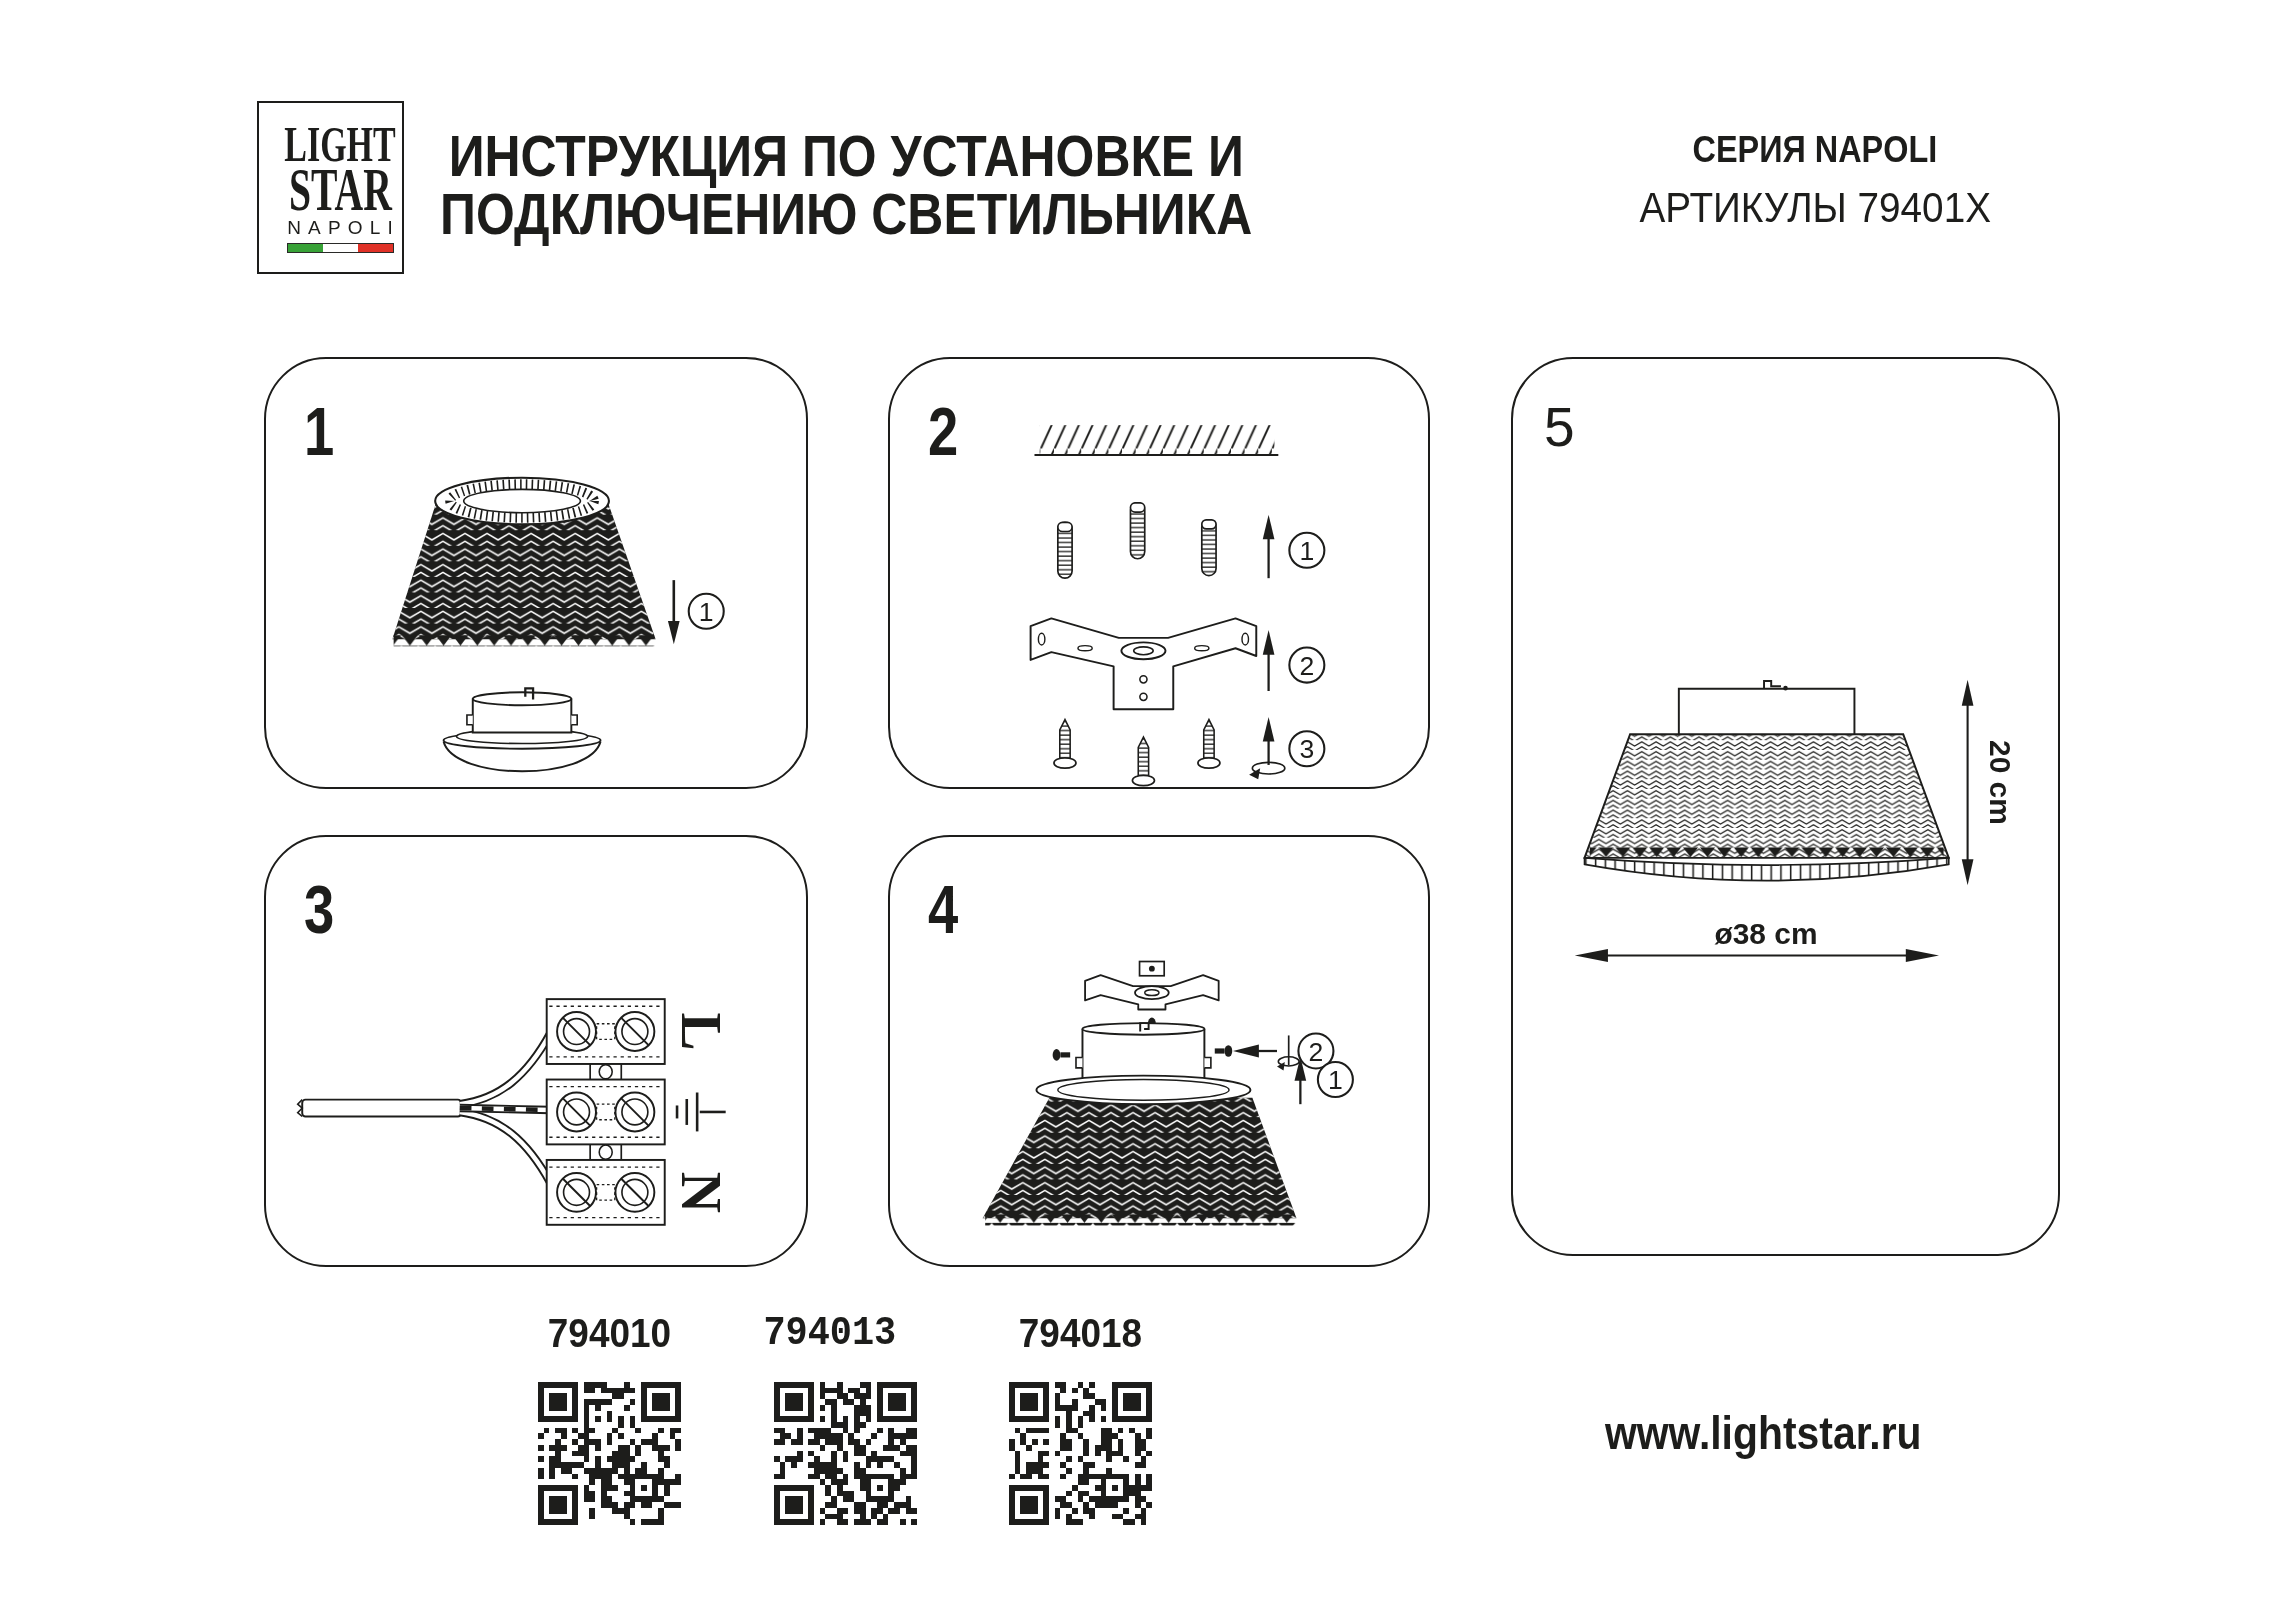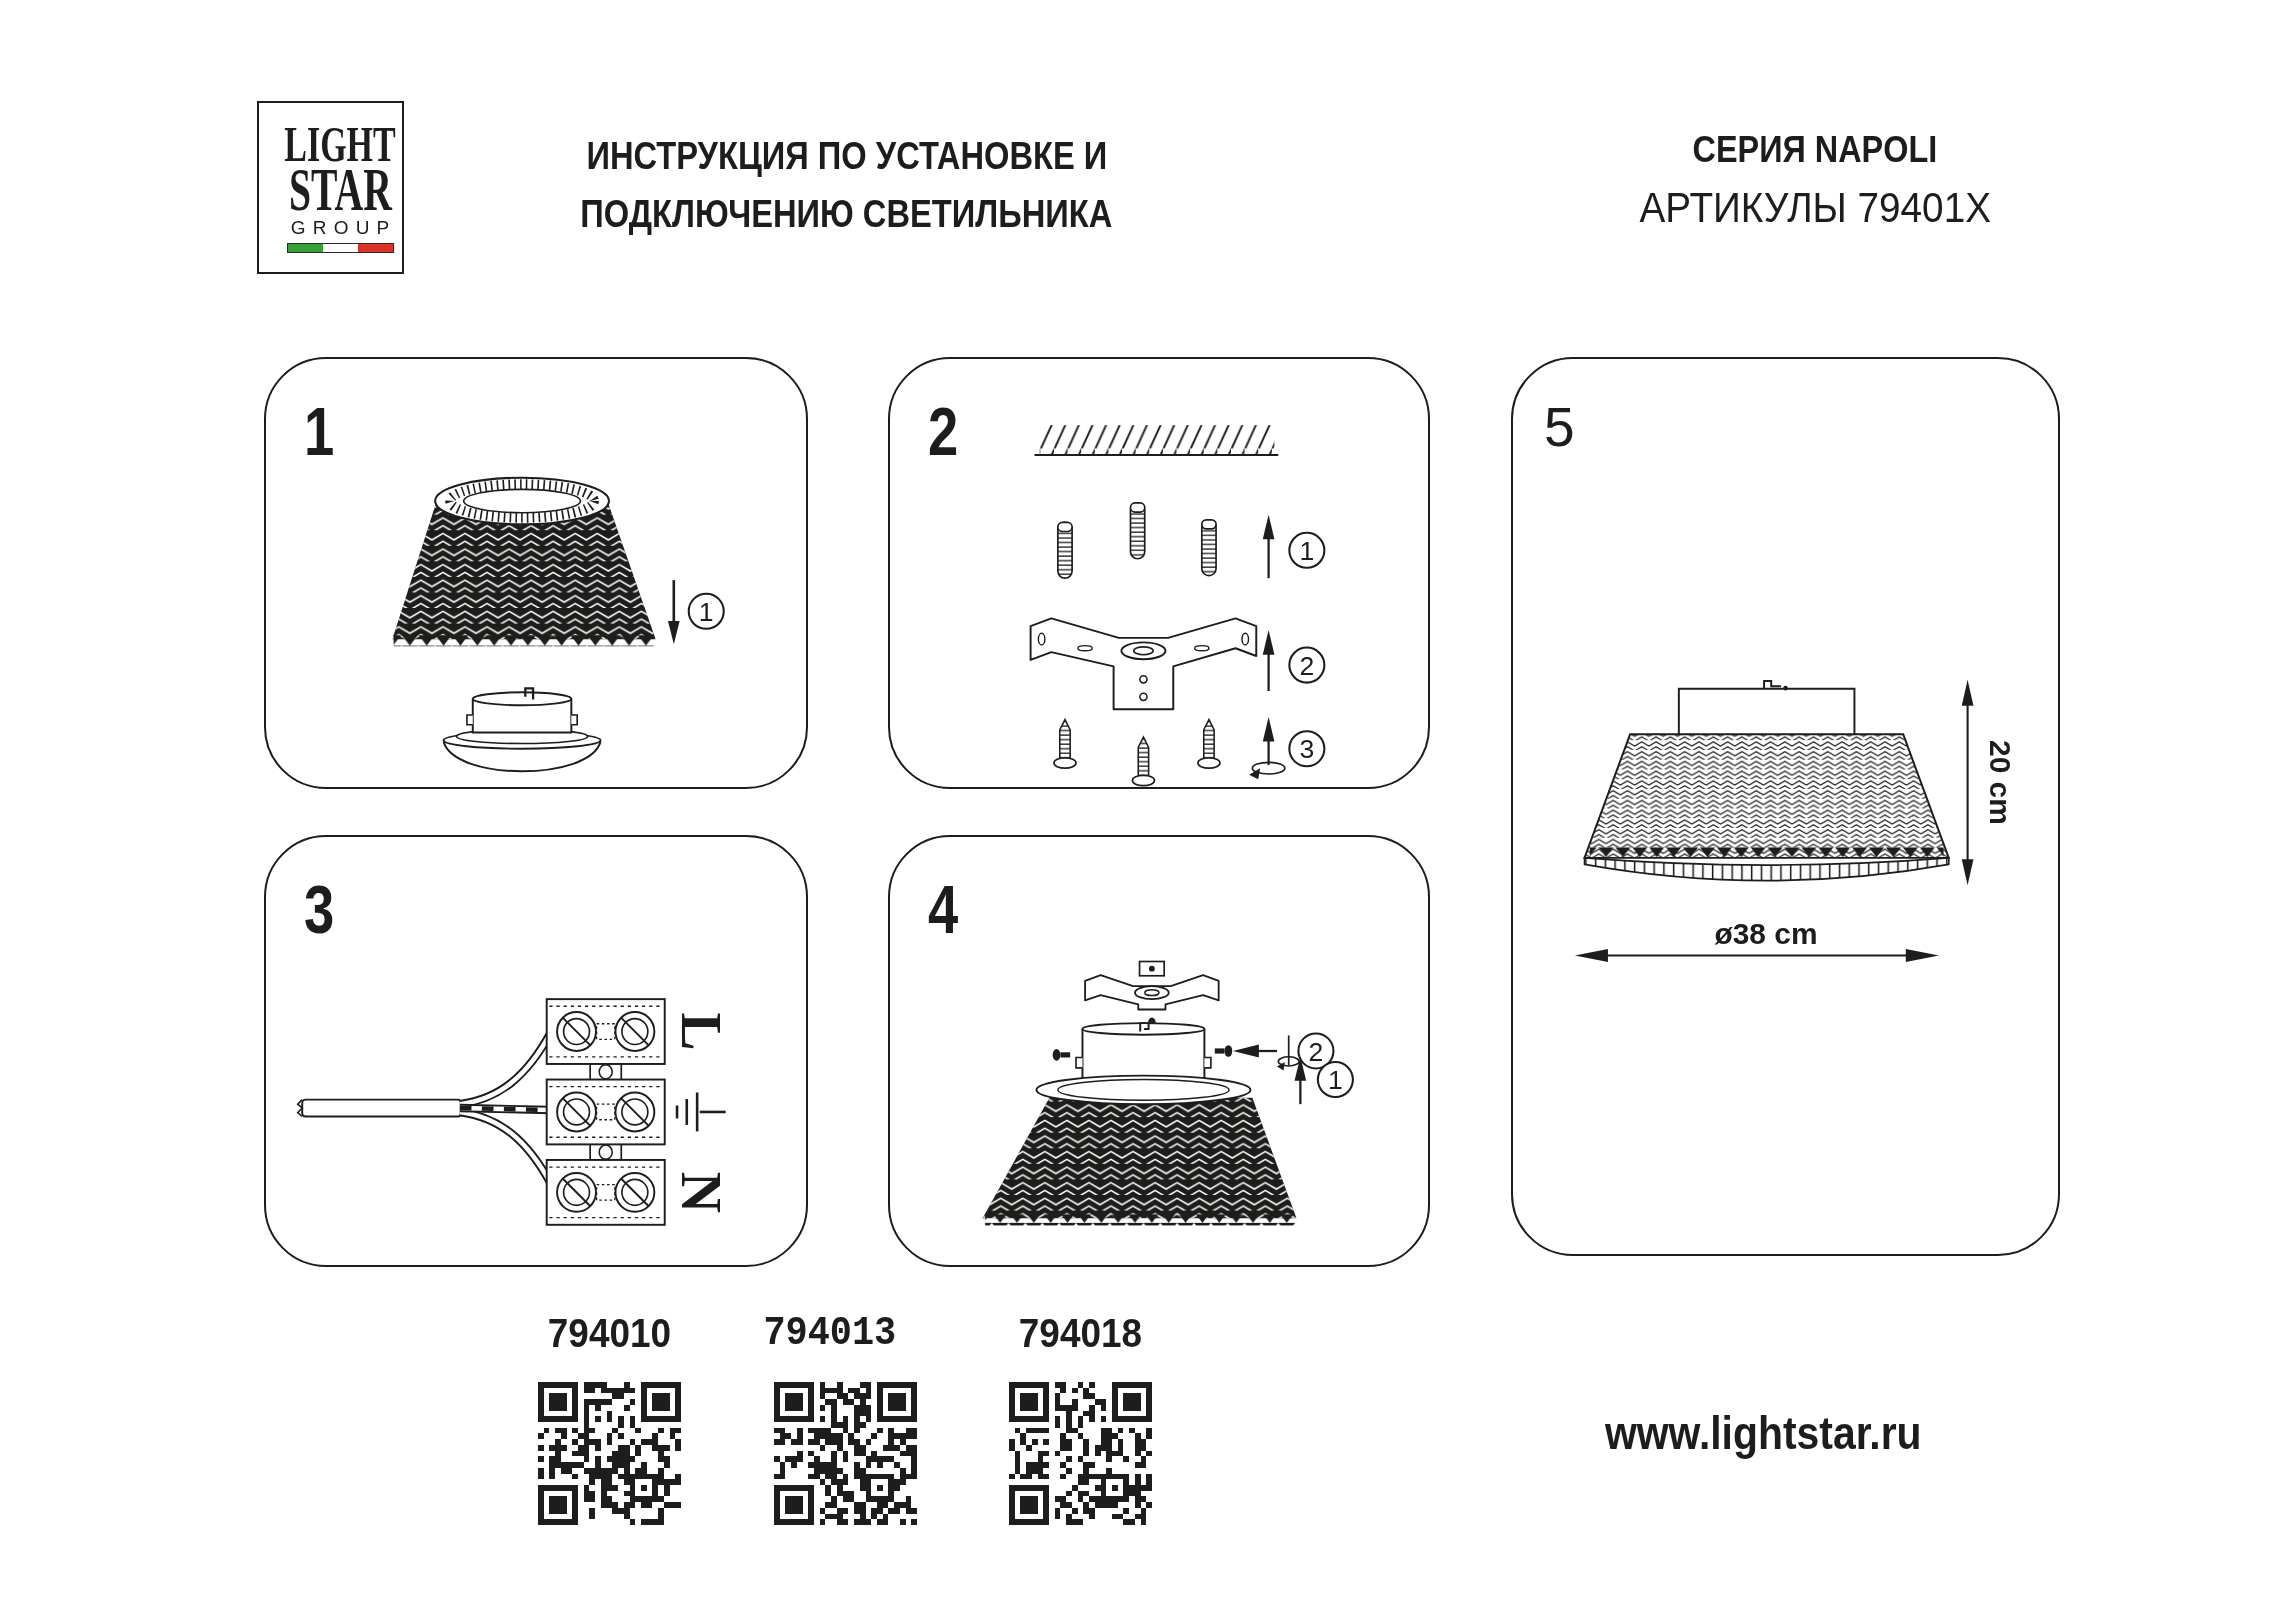--- a/index.html
+++ b/index.html
@@ -16,7 +16,7 @@
   .flag{margin-top:5.2px;width:105px;height:7.9px;border:1.3px solid #2a2a28;box-sizing:content-box;display:flex;}
   .flag div{flex:1;height:100%;}
   .title{position:absolute;left:264px;top:127px;width:1165px;text-align:center;
-         font-weight:700;font-size:38px;line-height:58px;}
+         font-weight:700;font-size:58px;line-height:58px;}
   .title span{display:inline-block;transform:scaleX(.86);transform-origin:center;white-space:nowrap;}
   .series{position:absolute;left:1540px;top:131px;width:550px;text-align:center;}
   .series .s1{font-weight:700;font-size:36px;line-height:38px;}

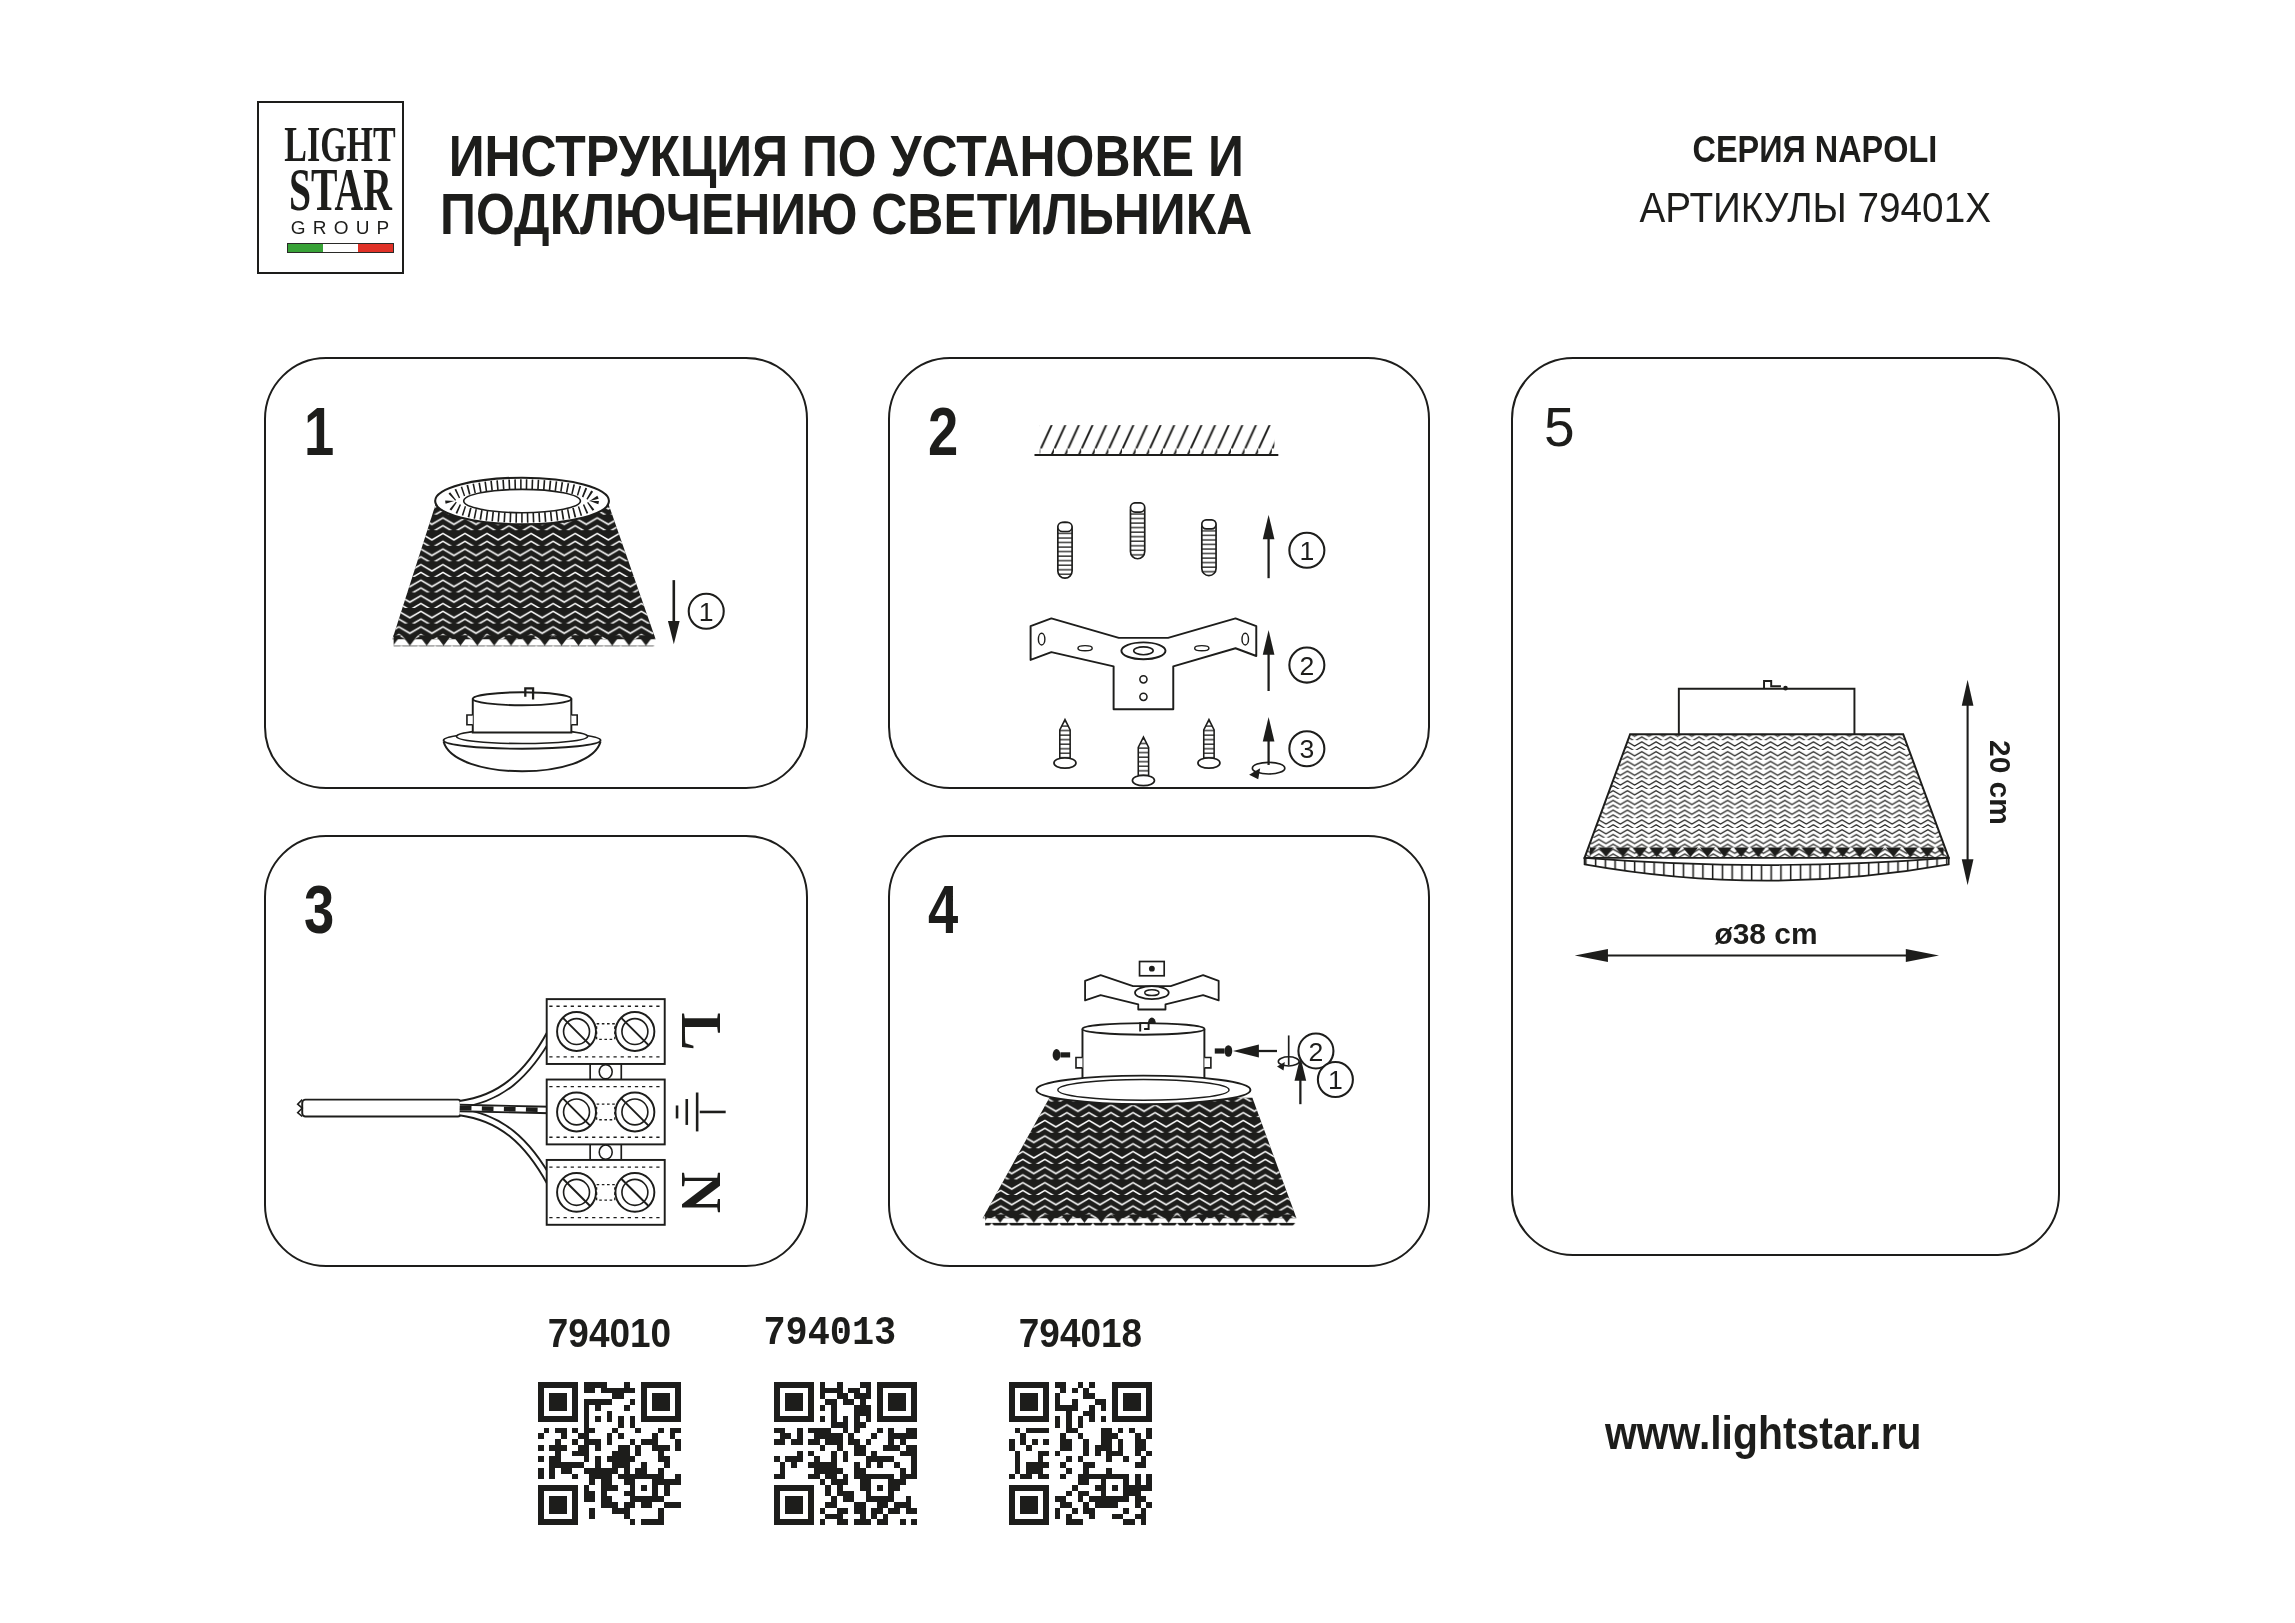--- a/index.html
+++ b/index.html
@@ -79,7 +79,7 @@
   <div class="logo">
     <span class="w1">LIGHT</span>
     <span class="w2">STAR</span>
-    <span class="w3">GROUP</span>
+    <span class="w3">NAPOLI</span>
     <div class="flag">
       <div style="background: rgb(56, 162, 55);"></div>
       <div style="background: rgb(255, 255, 255);"></div>

